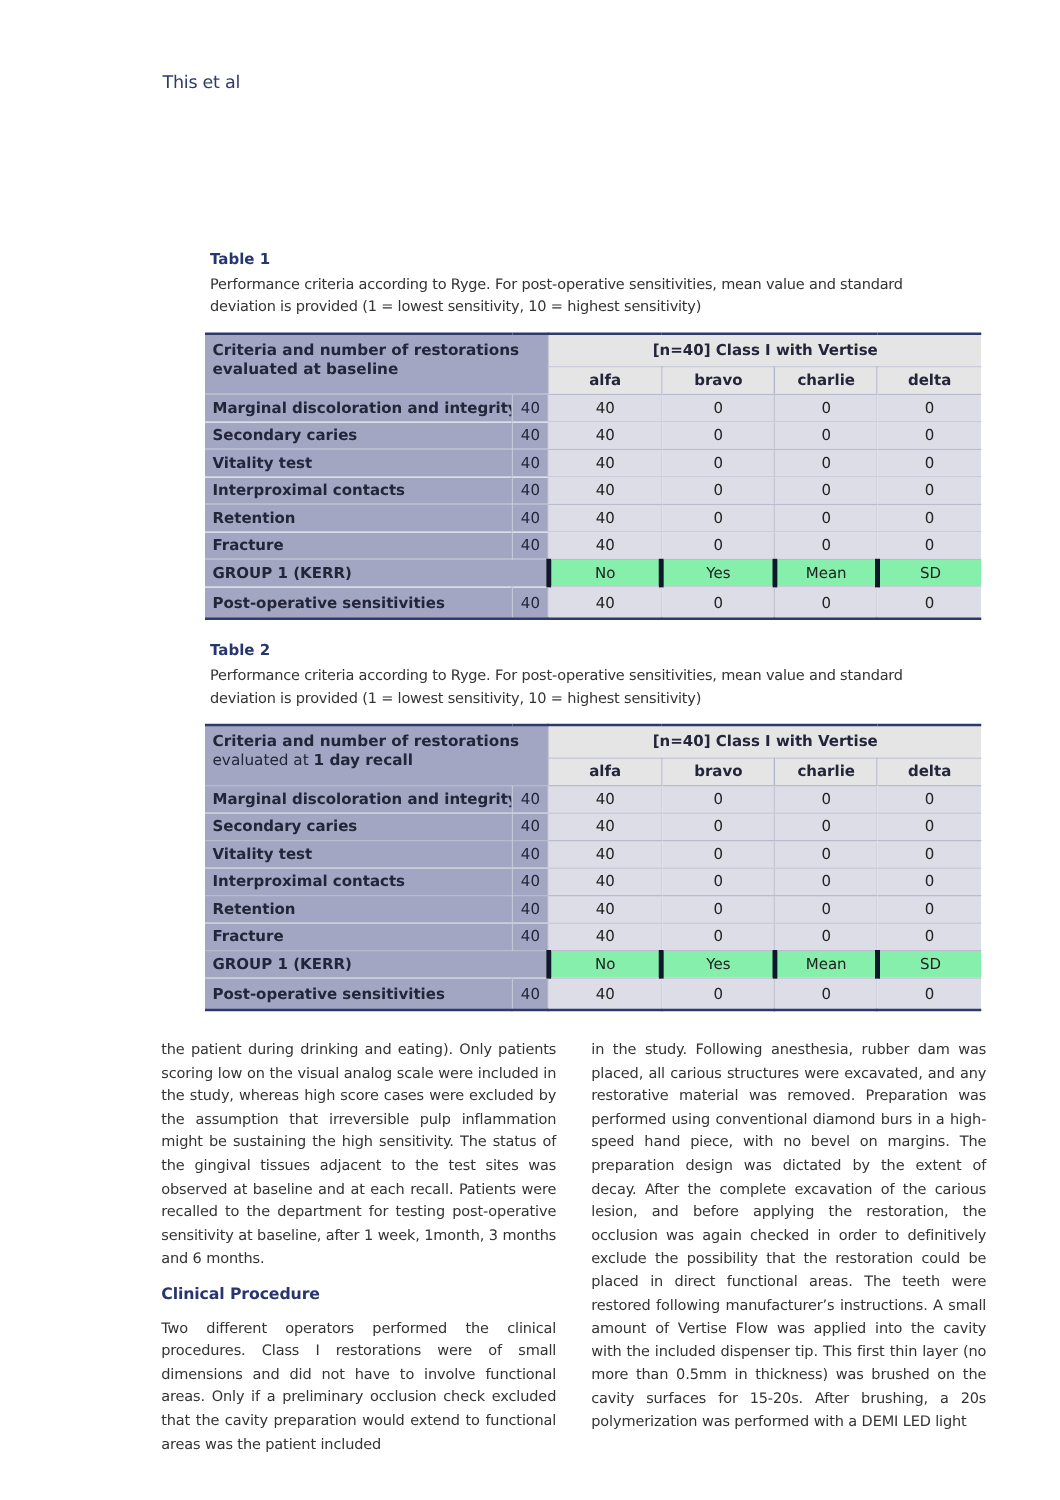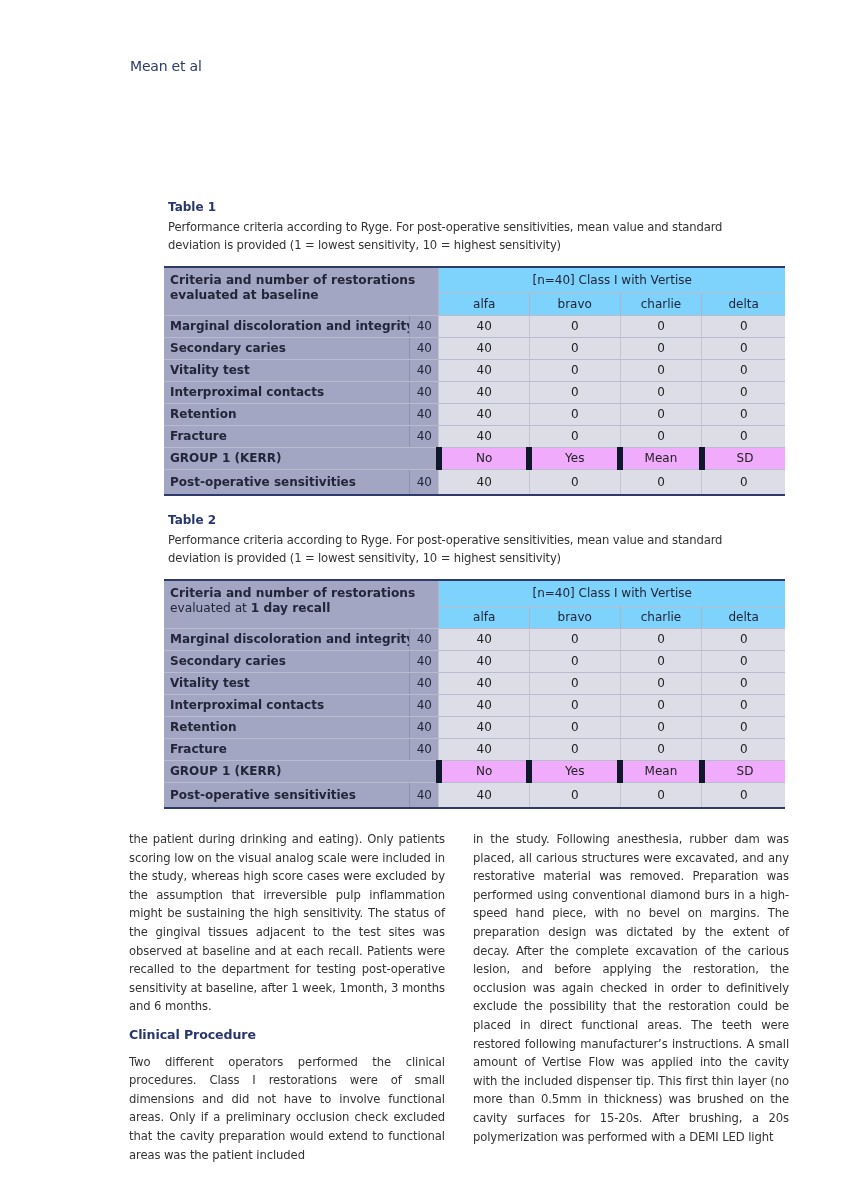--- a/index.html
+++ b/index.html
@@ -54,7 +54,7 @@
 </head>
 <body>
 
-<div class="running-head">Mean et al</div>
+<div class="running-head">This et al</div>
 
 <div class="table-block" style="top:200px;">
   <div class="table-label">Table 1</div>

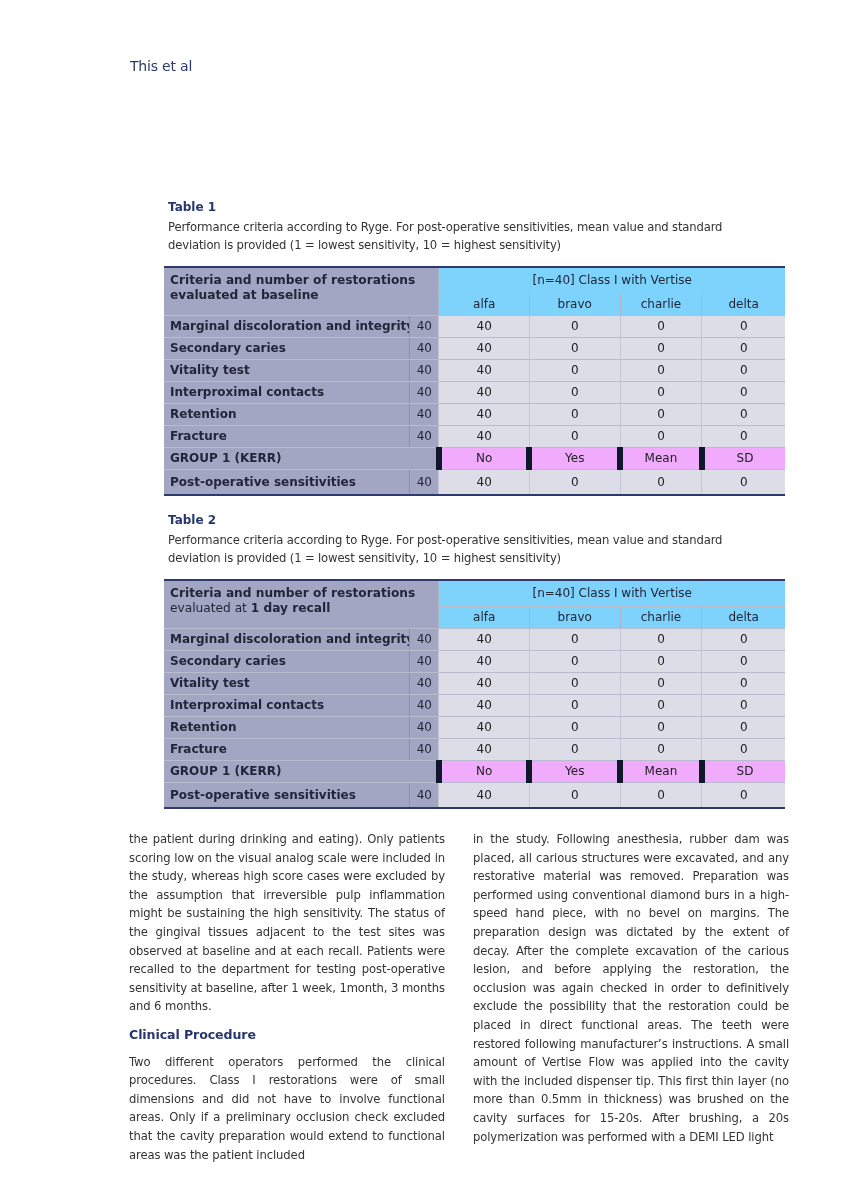--- a/index.html
+++ b/index.html
@@ -33,7 +33,7 @@
   .c-v { width: 66px; }
   .left-dark { background: #a3a6c2; font-weight: bold; color: #23253a; text-align: left; }
   .left-dark.num { text-align: center; font-weight: normal; border-left: 1px solid #8d90ad; }
-  .head-light { background: #7dd3fc; font-weight: normal; color: #23253a; }
+  .head-light { background: #e5e5e5; font-weight: bold; color: #23253a; }
   .val { background: #dcdde7; text-align: center; color: #222; border-left: 1px solid #c3c5d3; }
   .group-cell { background: #f0abfc; text-align: center; color: #222; border-left: 6px solid #0f172a; }
   .hdr-left { background: #a3a6c2; font-weight: bold; color: #23253a; vertical-align: top;

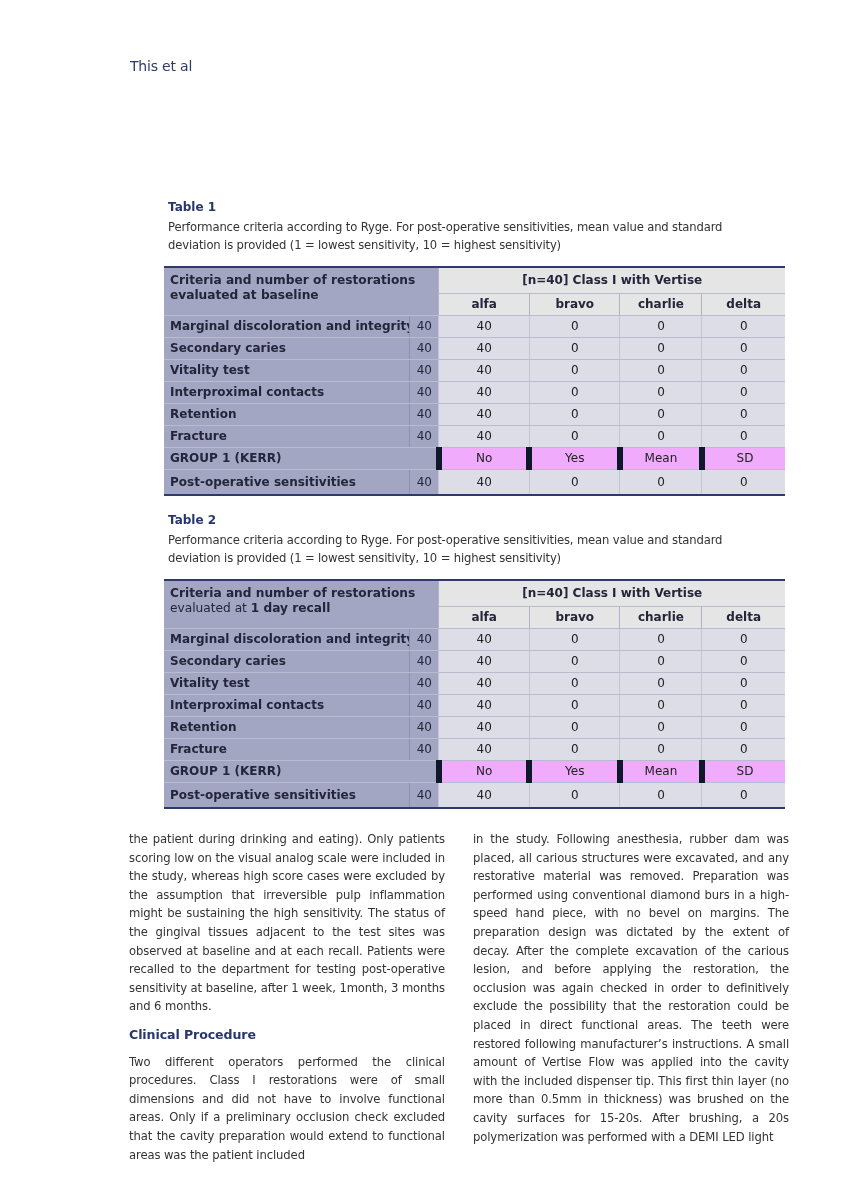--- a/index.html
+++ b/index.html
@@ -35,7 +35,7 @@
   .left-dark.num { text-align: center; font-weight: normal; border-left: 1px solid #8d90ad; }
   .head-light { background: #e5e5e5; font-weight: bold; color: #23253a; }
   .val { background: #dcdde7; text-align: center; color: #222; border-left: 1px solid #c3c5d3; }
-  .group-cell { background: #f0abfc; text-align: center; color: #222; border-left: 6px solid #0f172a; }
+  .group-cell { background: #86efac; text-align: center; color: #222; border-left: 4px solid #0f172a; }
   .hdr-left { background: #a3a6c2; font-weight: bold; color: #23253a; vertical-align: top;
     padding-top: 5px !important; line-height: 15px; font-size: 12.2px; }
   .sub-head { border-left: 1px solid #b0b2c8; }

